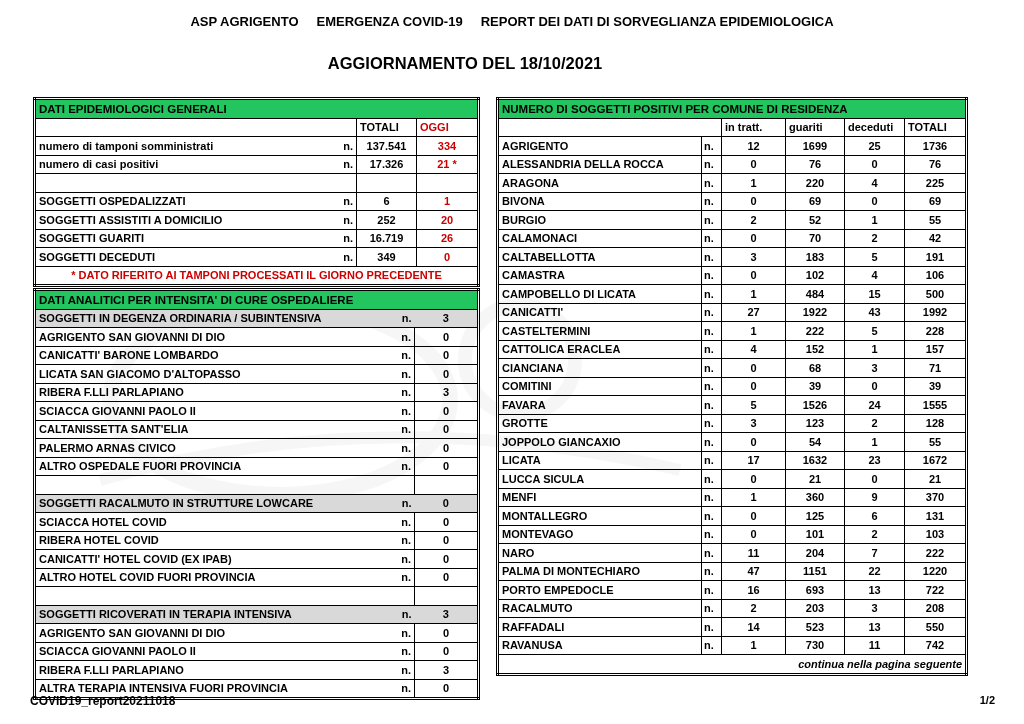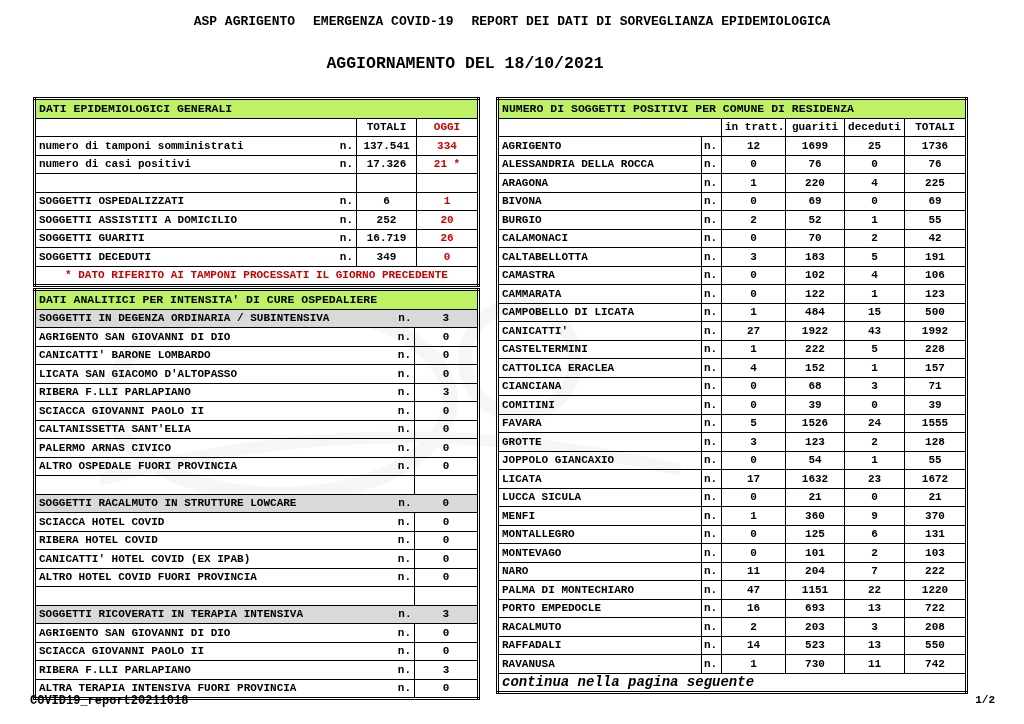--- a/index.html
+++ b/index.html
@@ -5,7 +5,7 @@
   html,body { margin:0; padding:0; }
   .page {
     position:relative; width:1024px; height:709px; background:#ffffff;
-    font-family:Liberation Mono, monospace; font-weight:bold; color:#000;
+    font-family:Liberation Sans, sans-serif; font-weight:bold; color:#000;
     overflow:hidden;
   }
   .doc-title { position:absolute; top:14px; left:0; width:1024px;

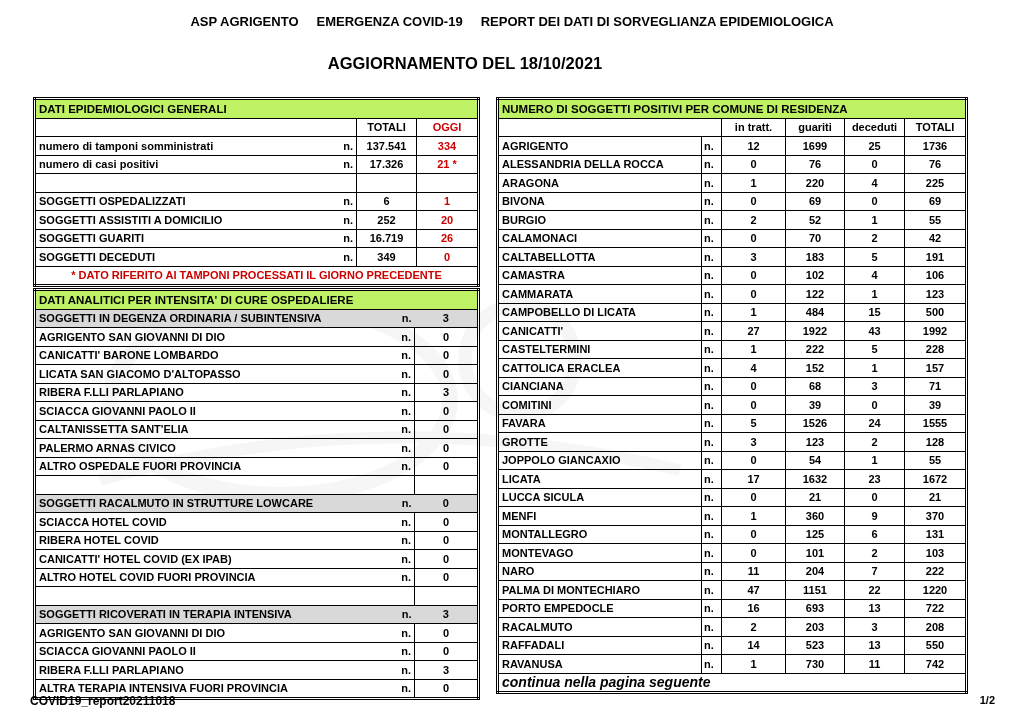--- a/index.html
+++ b/index.html
@@ -19,7 +19,7 @@
     table-layout:fixed; background:transparent; }
   .tbl td { border:1px solid #000; height:17.5px; padding:0 3px; font-size:11px;
     font-weight:bold; overflow:hidden; white-space:nowrap; vertical-align:middle; }
-  tr.titlerow td { background:#bef264; text-align:left; font-size:11.5px; }
+  tr.titlerow td { background:#22c55e; text-align:left; font-size:11.5px; }
   td.num { text-align:center; }
   td.ncol { text-align:left; padding-left:2px; }
   span.nlab { float:right; padding-left:4px; }

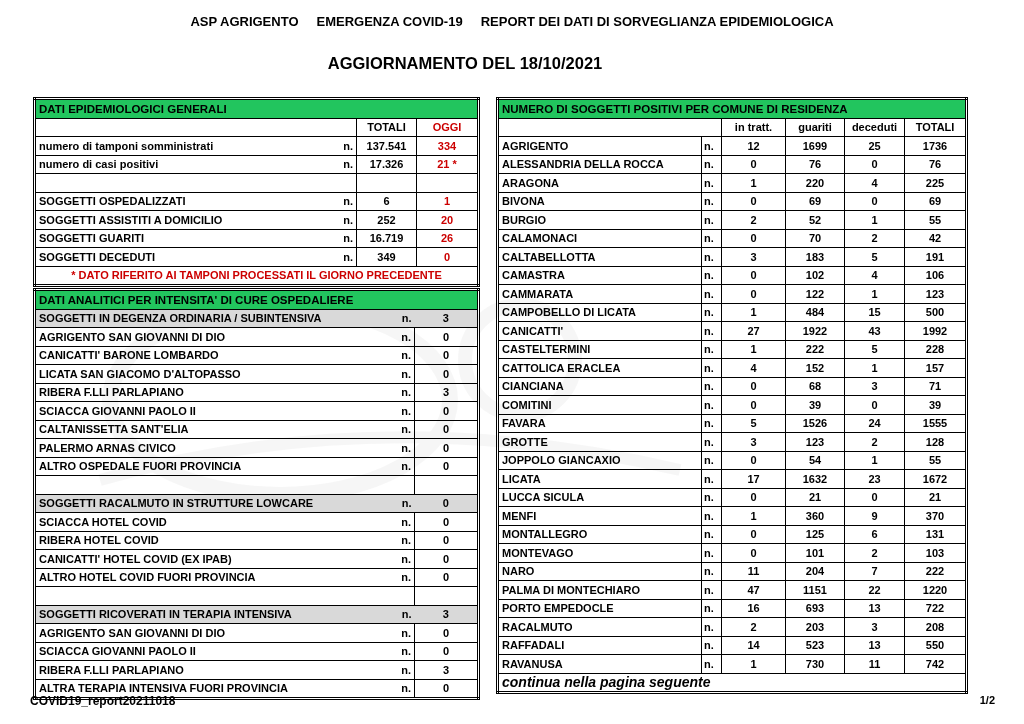--- a/index.html
+++ b/index.html
@@ -24,7 +24,7 @@
   td.ncol { text-align:left; padding-left:2px; }
   span.nlab { float:right; padding-left:4px; }
   .oggi { color:#cc0000; }
-  tr.headrow td { text-align:center; }
+  tr.headrow td { text-align:left; }
   tr.noterow td { color:#cc0000; text-align:center; font-size:11px; }
   tr.controw td { font-style:italic; text-align:left; font-size:14px; }
 

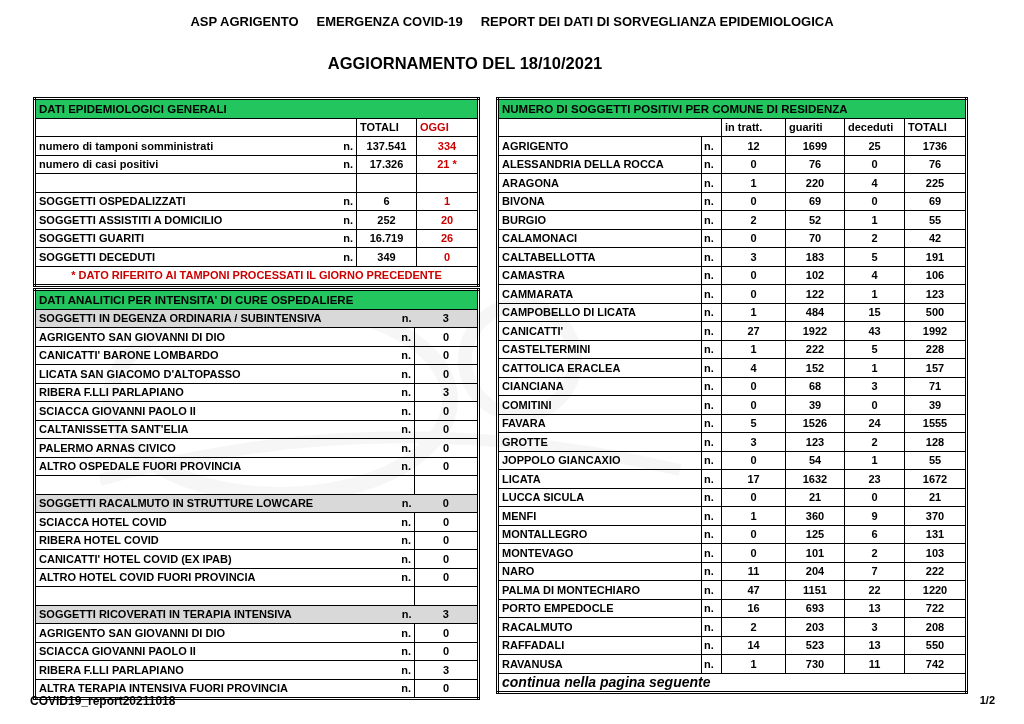--- a/index.html
+++ b/index.html
@@ -419,14 +419,6 @@
     <td class="num">106</td>
   </tr>
 
-  <tr>
-    <td>CAMMARATA</td>
-    <td class="ncol">n.</td>
-    <td class="num">0</td>
-    <td class="num">122</td>
-    <td class="num">1</td>
-    <td class="num">123</td>
-  </tr>
 
   <tr>
     <td>CAMPOBELLO DI LICATA</td>

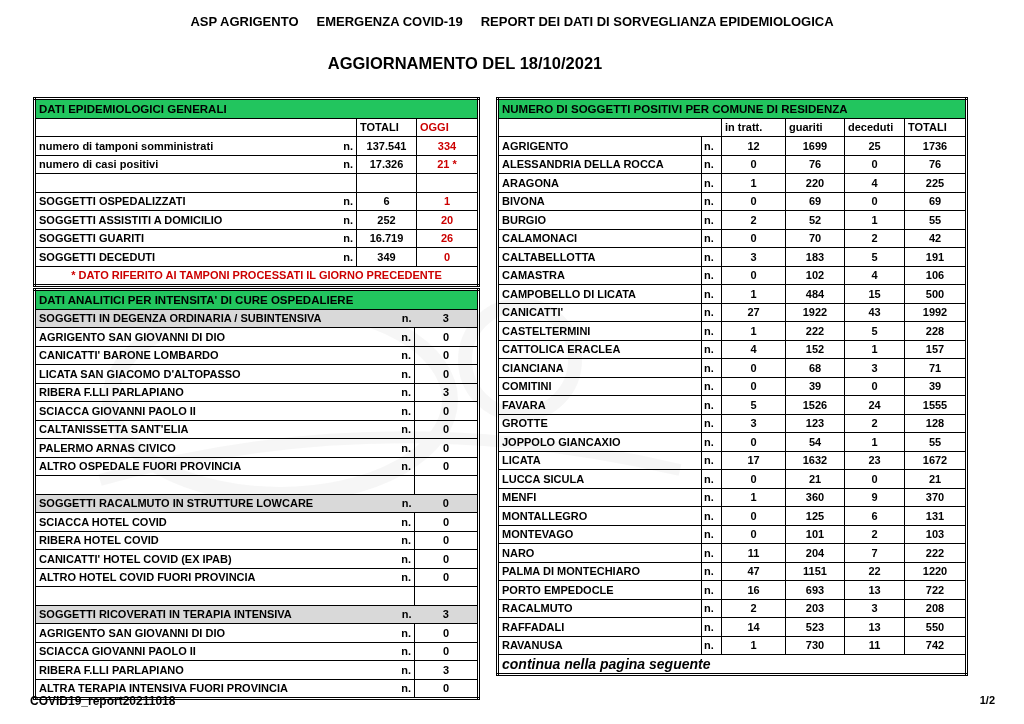--- a/index.html
+++ b/index.html
@@ -26,7 +26,7 @@
   .oggi { color:#cc0000; }
   tr.headrow td { text-align:left; }
   tr.noterow td { color:#cc0000; text-align:center; font-size:11px; }
-  tr.controw td { font-style:italic; text-align:left; font-size:14px; }
+  tr.controw td { font-style:italic; text-align:right; font-size:11px; }
 
   .t-general { left:33px; top:97px; width:444px; }
   .t-hospital { left:33px; top:288px; width:444px; }

